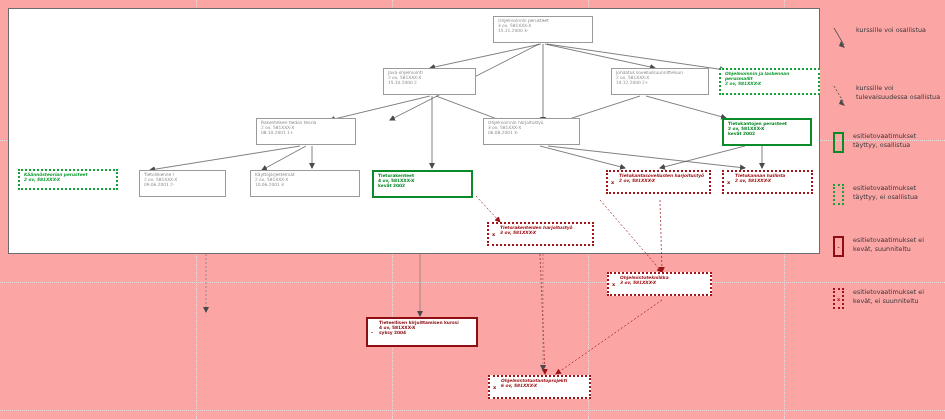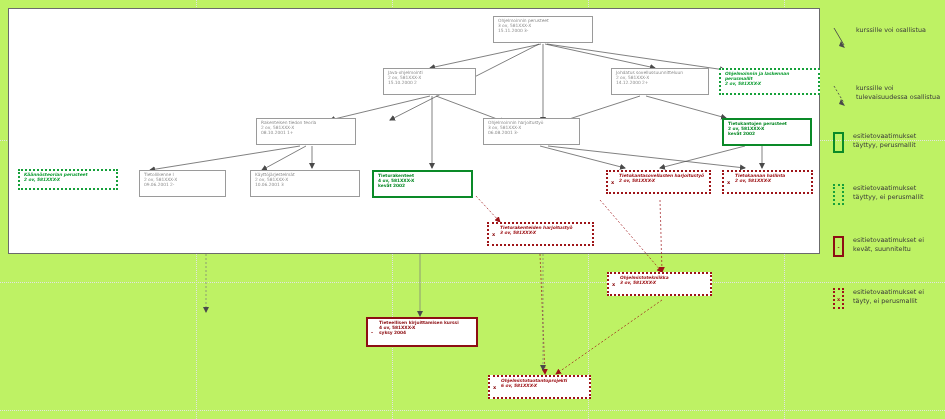--- a/index.html
+++ b/index.html
@@ -14,7 +14,7 @@
     position: relative;
     width: 945px;
     height: 419px;
-    background: #bef264;
+    background: #fca5a5;
     overflow: hidden;
   }
   

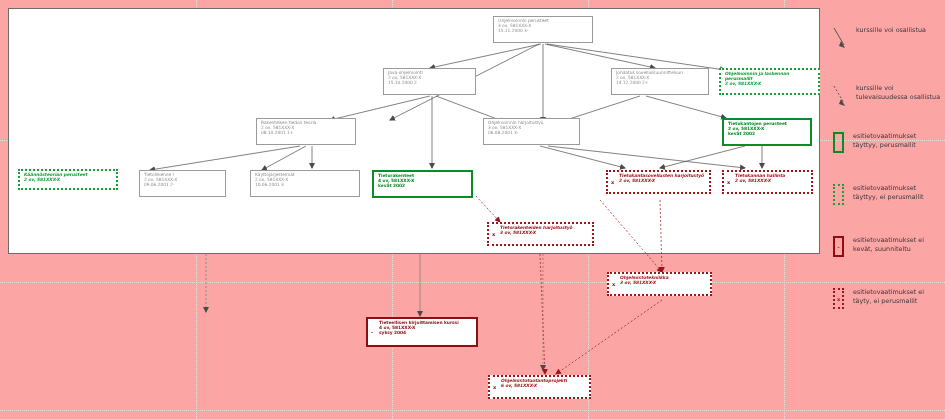--- a/index.html
+++ b/index.html
@@ -369,7 +369,7 @@
       <div class="swatch green-solid">
         <span class="sym"></span>
       </div>
-      <div class="legend-text">esitietovaatimukset täyttyy, perusmallit</div>
+      <div class="legend-text">esitietovaatimukset täyttyy, osallistua</div>
     </div>
 
     <div class="legend-row" style="left:0; top:170px">

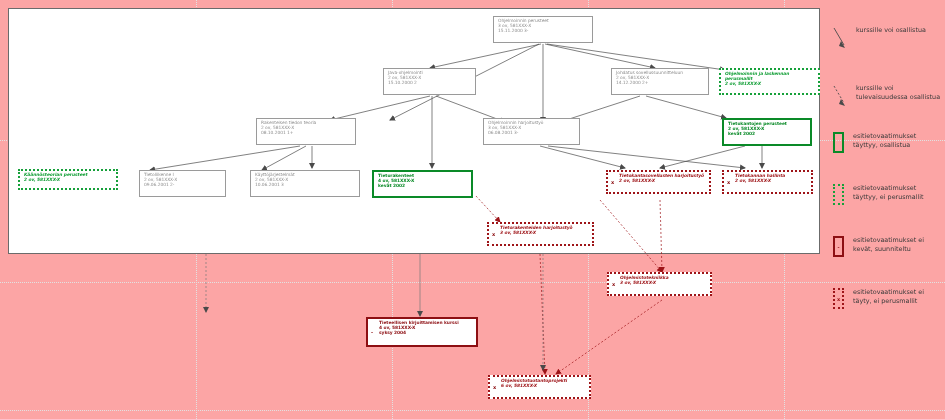--- a/index.html
+++ b/index.html
@@ -376,7 +376,7 @@
       <div class="swatch green-dash">
         <span class="sym"></span>
       </div>
-      <div class="legend-text">esitietovaatimukset täyttyy, ei perusmallit</div>
+      <div class="legend-text">esitietovaatimukset täyttyy, ei osallistua</div>
     </div>
 
     <div class="legend-row" style="left:0; top:222px">

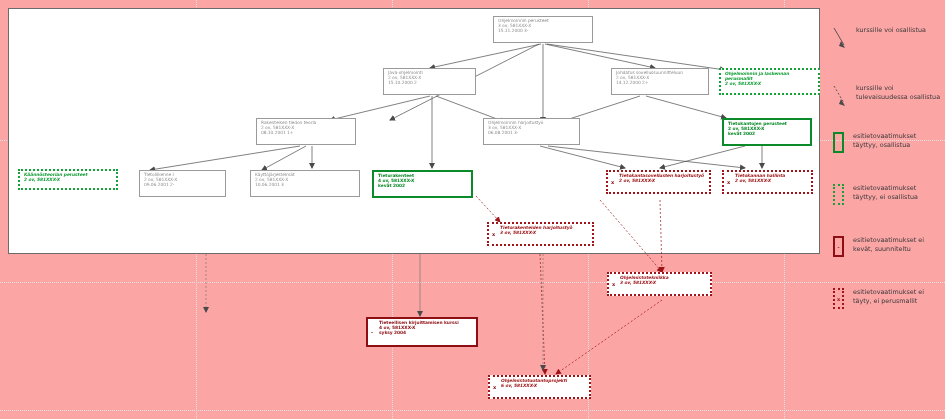--- a/index.html
+++ b/index.html
@@ -390,7 +390,7 @@
       <div class="swatch red-dash">
         <span class="sym">x</span>
       </div>
-      <div class="legend-text">esitietovaatimukset ei täyty, ei perusmallit</div>
+      <div class="legend-text">esitietovaatimukset ei kevät, ei suunniteltu</div>
     </div>
 
   </div>

